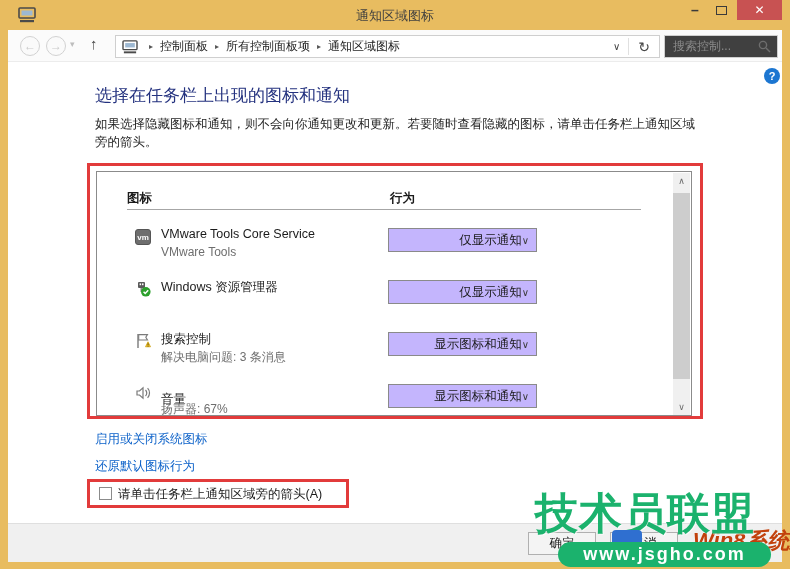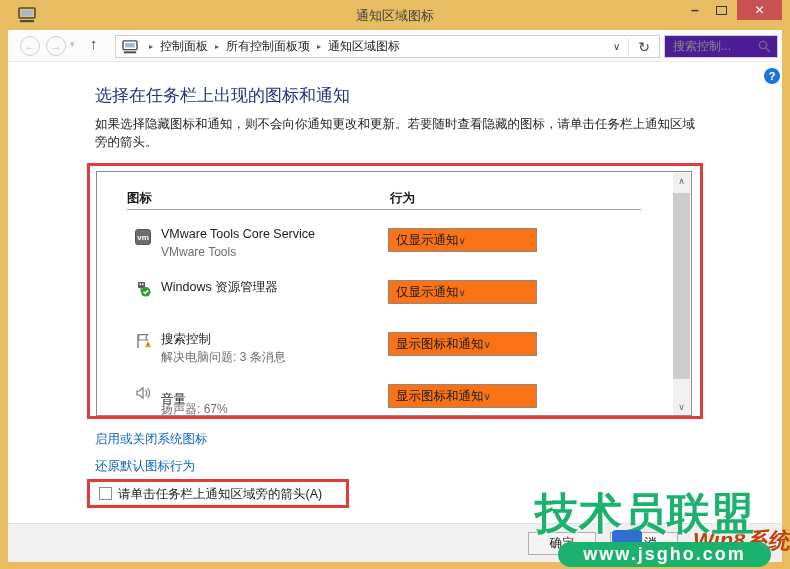--- a/index.html
+++ b/index.html
@@ -42,7 +42,7 @@
   .addr-divider { width:1px; height:17px; background:#e0e0e0; }
   .addr-refresh { color:#444; font-size:14px; padding:0 9px; }
   .searchbox { position:absolute; left:656px; top:5px; width:114px; height:23px;
-    border:1px solid #cfcfcf; background:#4c1d95; display:flex; align-items:center; }
+    border:1px solid #cfcfcf; background:#404040; display:flex; align-items:center; }
   .searchbox .ph { flex:1; font-size:12px; color:#8a8a8a; padding-left:8px;
     white-space:nowrap; overflow:hidden; }
   .searchbox svg { margin-right:6px; flex:0 0 auto; }

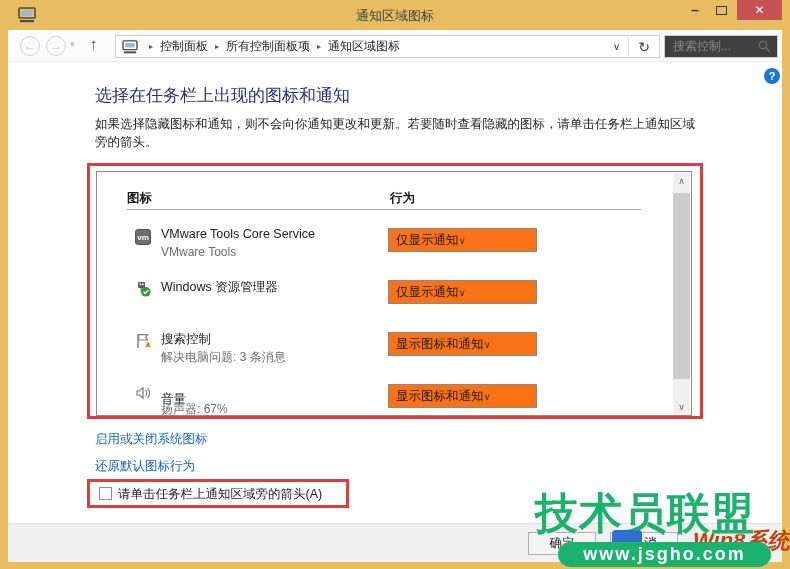--- a/index.html
+++ b/index.html
@@ -70,8 +70,8 @@
   .row-sub { position:absolute; left:64px; font-size:12px; color:#6e6e6e;
     white-space:nowrap; }
   .combo { position:absolute; left:291px; width:149px; height:24px;
-    border:1px solid #8a8a8a; background:#f97316; display:flex; align-items:center;
-    justify-content:flex-start; padding:0 7px; font-size:12.5px; color:#1a1a1a; }
+    border:1px solid #8a8a8a; background:#c4b5fd; display:flex; align-items:center;
+    justify-content:flex-end; padding:0 7px; font-size:12.5px; color:#1a1a1a; }
   .combo .chv { font-size:10px; color:#3c3c3c; }
   
   .sbar { position:absolute; right:1px; top:1px; width:17px; height:243px;

